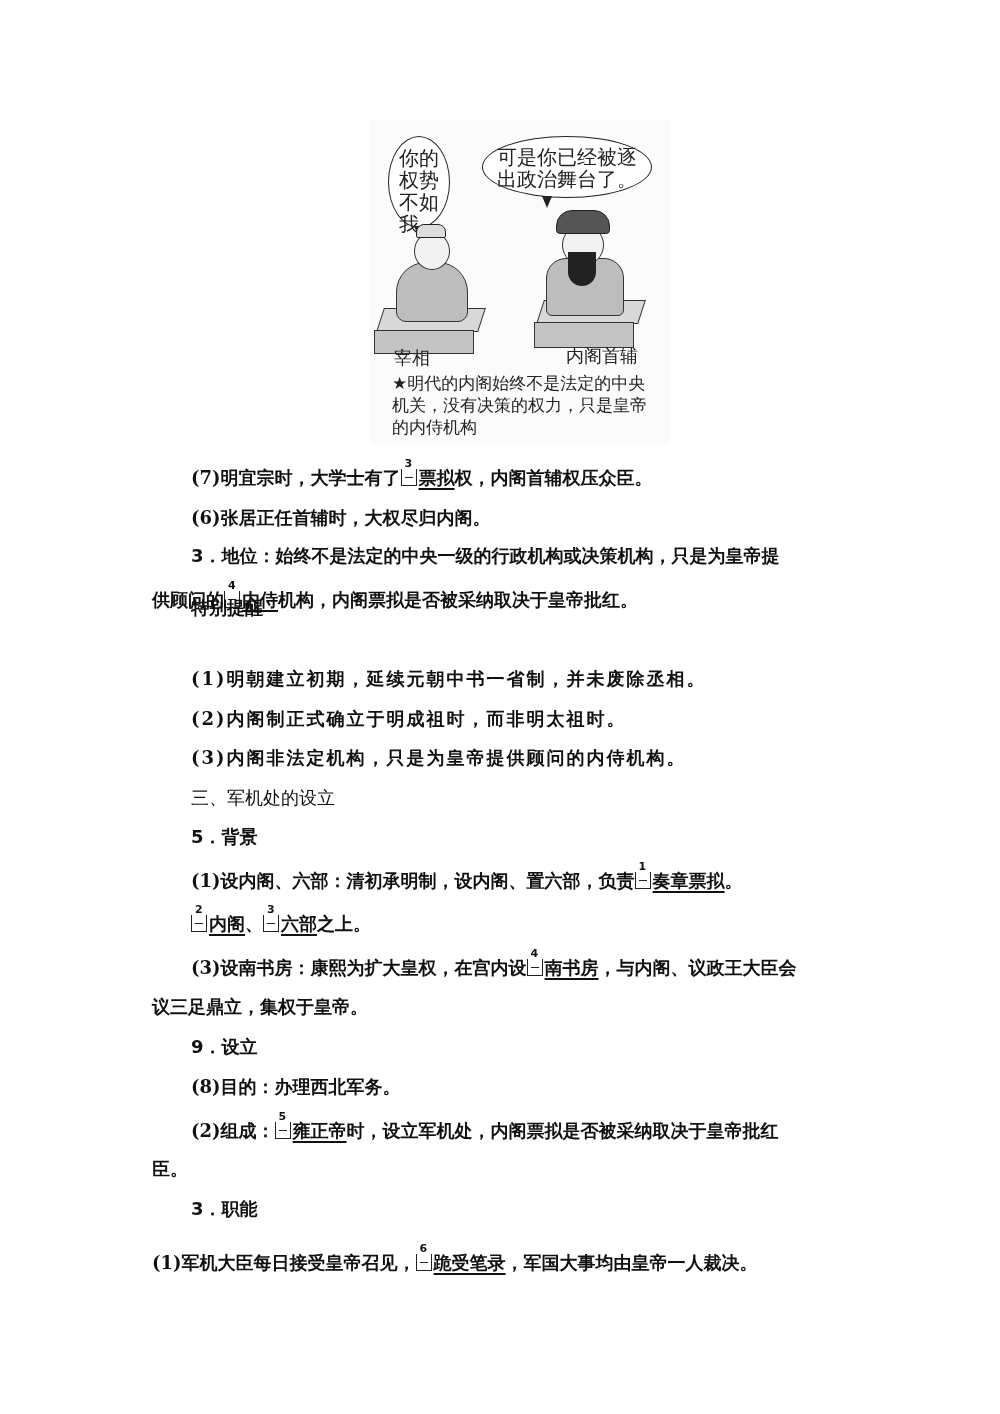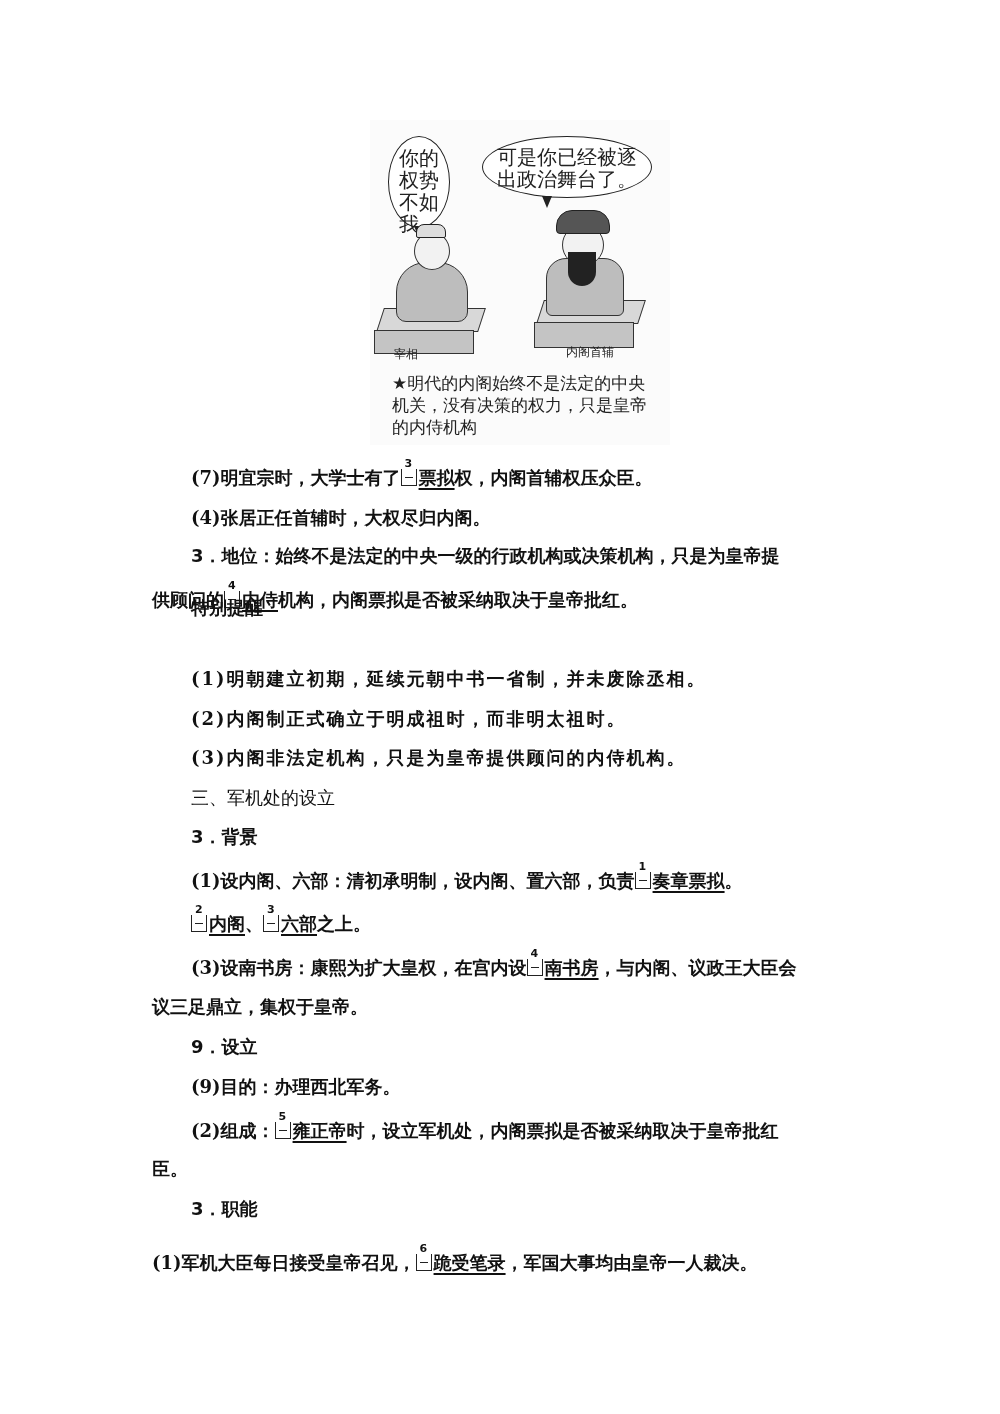--- a/index.html
+++ b/index.html
@@ -90,7 +90,7 @@
     .fig-label {
       position: absolute;
       font-family: "DejaVu Sans", sans-serif;
-      font-size: 12px;
+      font-size: 18px;
       color: #222;
     }
     .fig-caption {

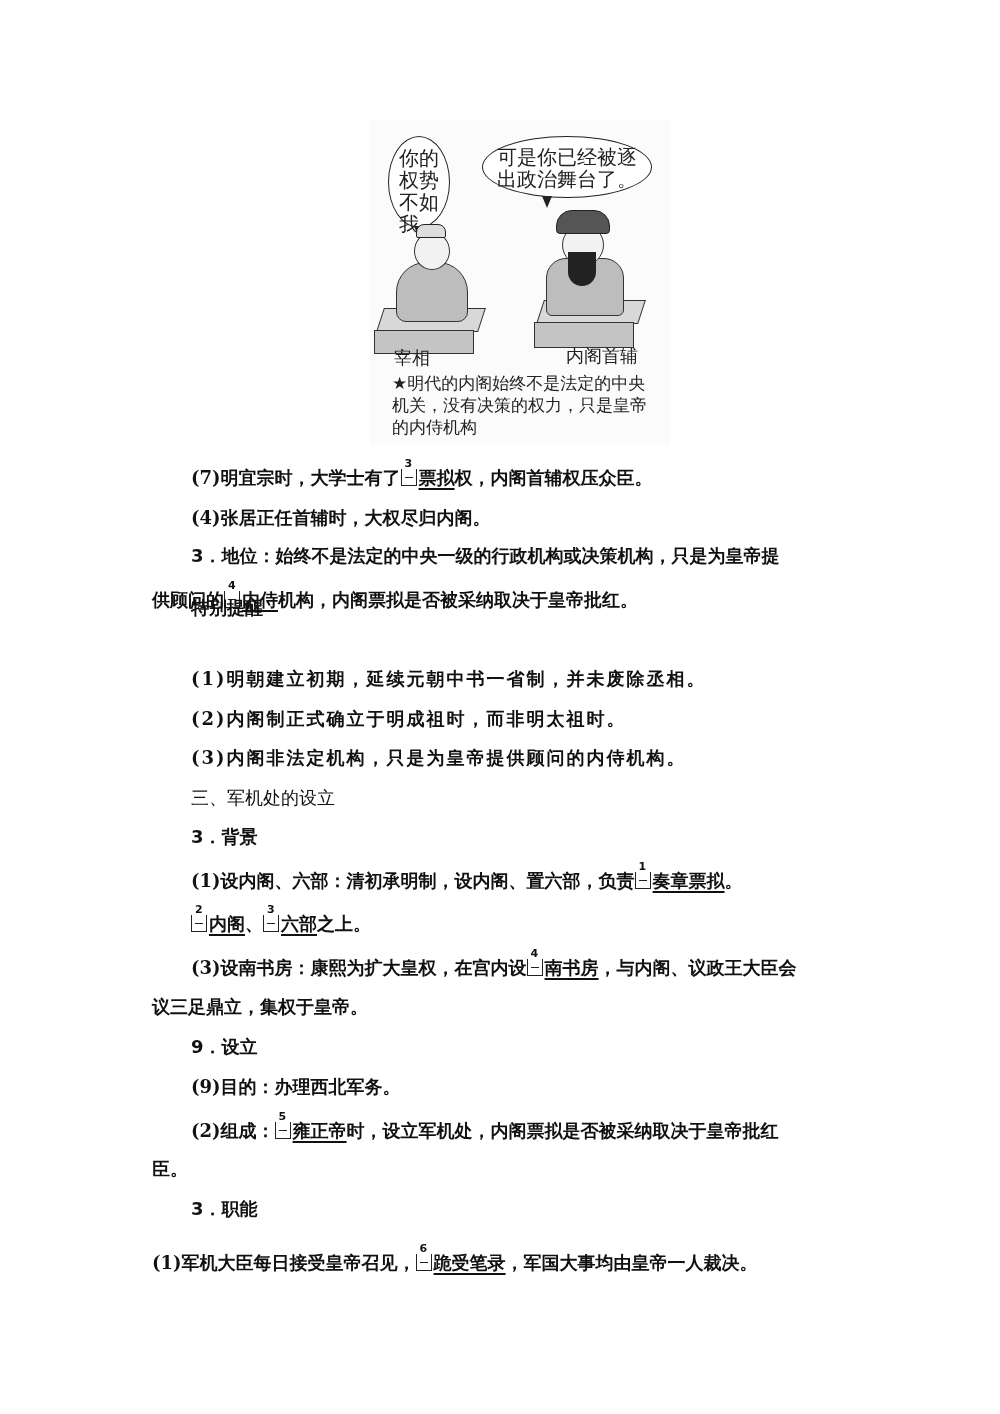--- a/index.html
+++ b/index.html
@@ -183,7 +183,7 @@
     <span>(7)明宜宗时，大学士有了</span><span class="blank"><span class="marker"><span class="marker-num">3</span></span><span>票拟</span></span><span>权，内阁首辅权压众臣。</span>
   </div>
 
-  <div class="line indent" style="top:506px;">(4)张居正任首辅时，大权尽归内阁。</div>
+  <div class="line indent" style="top:506px;">(6)张居正任首辅时，大权尽归内阁。</div>
 
   <div class="line indent" style="top:544px;">
     <span class="heading-bold">3．地位：</span><span>始终不是法定的中央一级的行政机构或决策机构，只是为皇帝提</span>

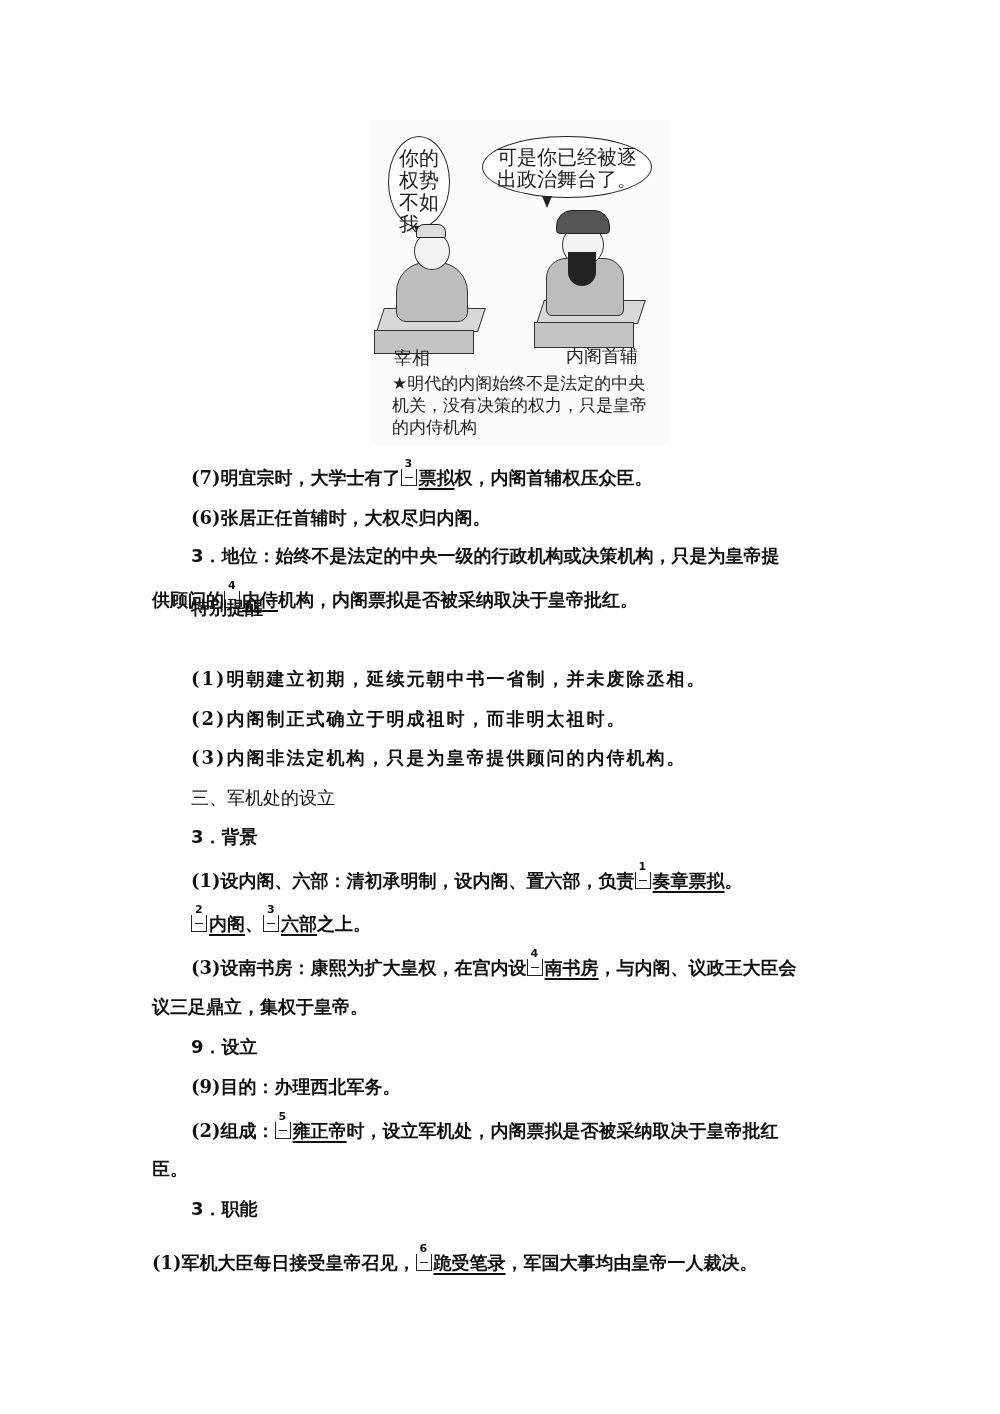--- a/index.html
+++ b/index.html
@@ -201,7 +201,7 @@
 
   <div class="line indent plain" style="top:786px;">三、军机处的设立</div>
 
-  <div class="line indent heading-bold" style="top:825px;">3．背景</div>
+  <div class="line indent heading-bold" style="top:825px;">5．背景</div>
 
   <div class="line indent" style="top:869px;">
     <span>(1)设内阁、六部：清初承明制，设内阁、置六部，负责</span><span class="blank"><span class="marker"><span class="marker-num">1</span></span><span>奏章票拟</span></span><span>。</span>

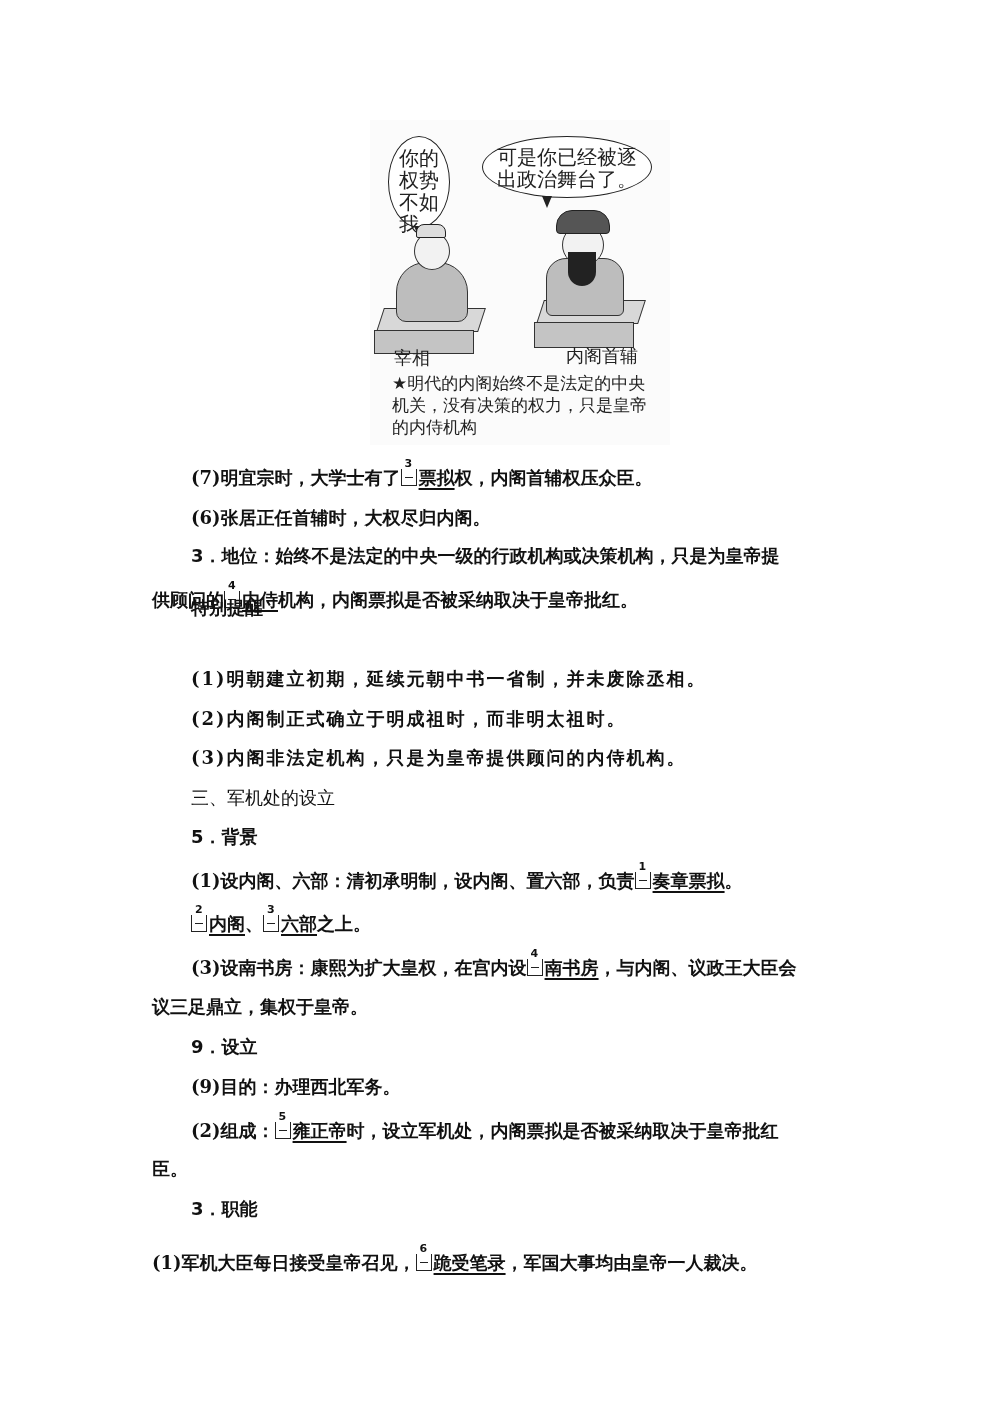--- a/index.html
+++ b/index.html
@@ -219,7 +219,7 @@
 
   <div class="line indent heading-bold" style="top:1035px;">9．设立</div>
 
-  <div class="line indent" style="top:1075px;">(9)目的：办理西北军务。</div>
+  <div class="line indent" style="top:1075px;">(8)目的：办理西北军务。</div>
 
   <div class="line indent" style="top:1119px;">
     <span>(2)组成：</span><span class="blank"><span class="marker"><span class="marker-num">5</span></span><span>雍正帝</span></span><span>时，设立军机处，内阁票拟是否被采纳取决于皇帝批红</span>

